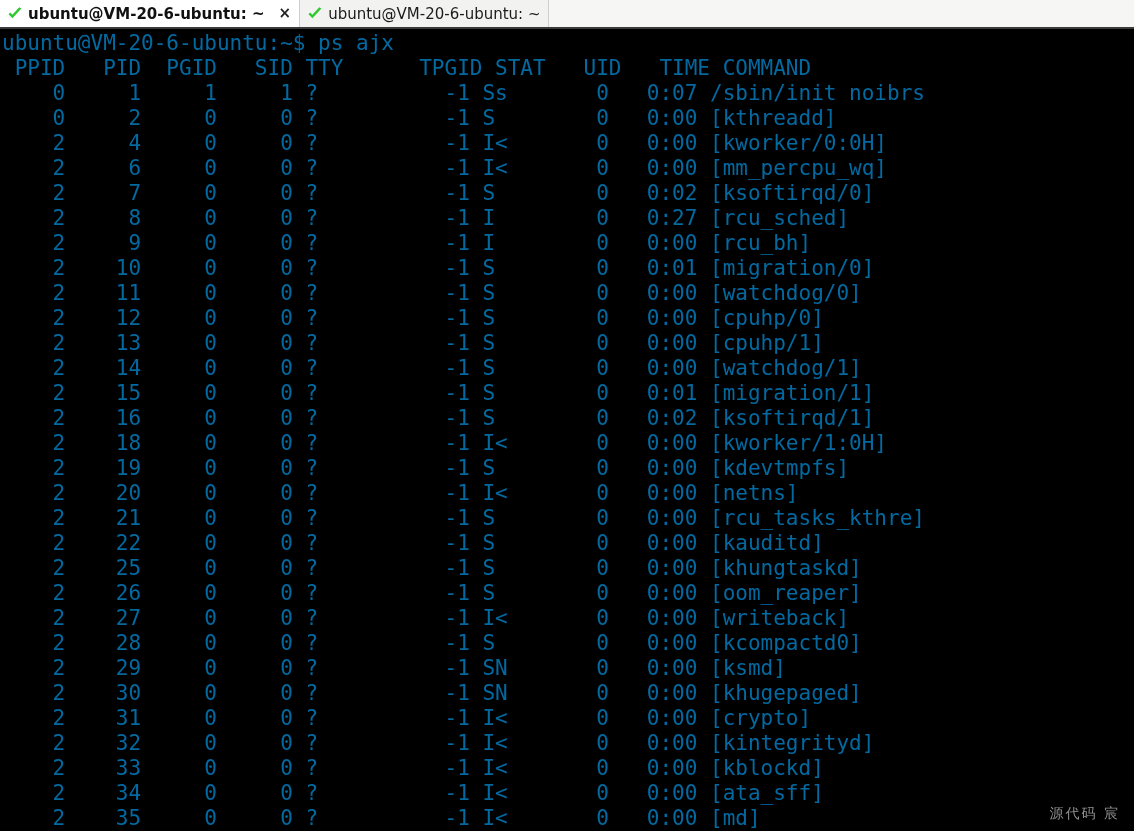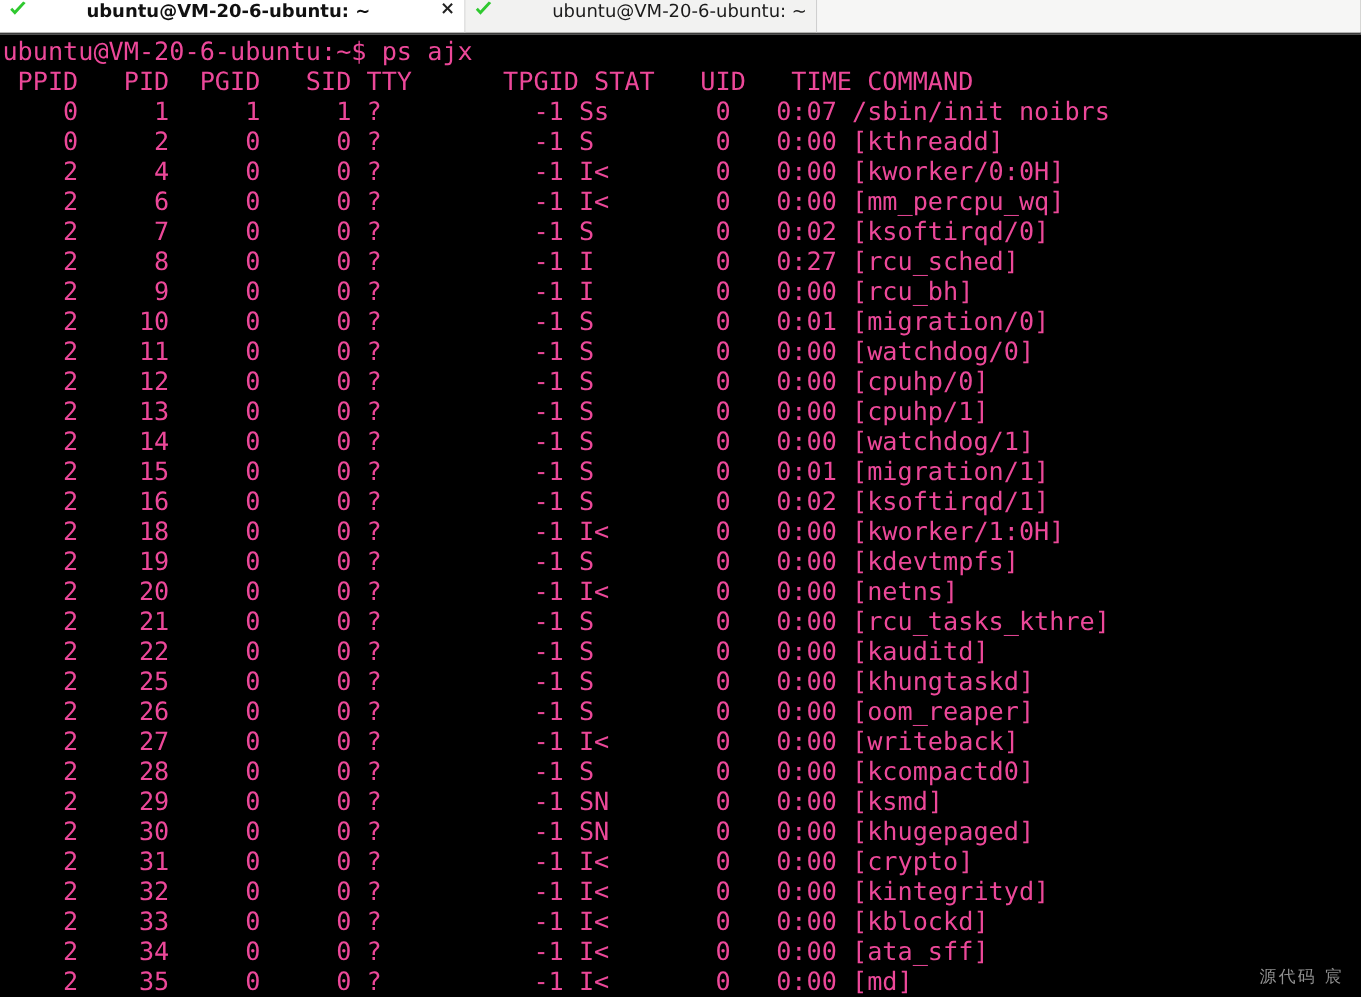--- a/index.html
+++ b/index.html
@@ -26,7 +26,7 @@
   }
   .tab {
     display: flex;
-    align-items: flex-start;
+    align-items: center;
     height: 100%;
     box-sizing: border-box;
     padding: 0 6px 0 7px;
@@ -35,7 +35,6 @@
     color: #111111;
     white-space: nowrap;
     user-select: none;
-    gap: 44px;
   }
   .tab.active {
     background: #ffffff;

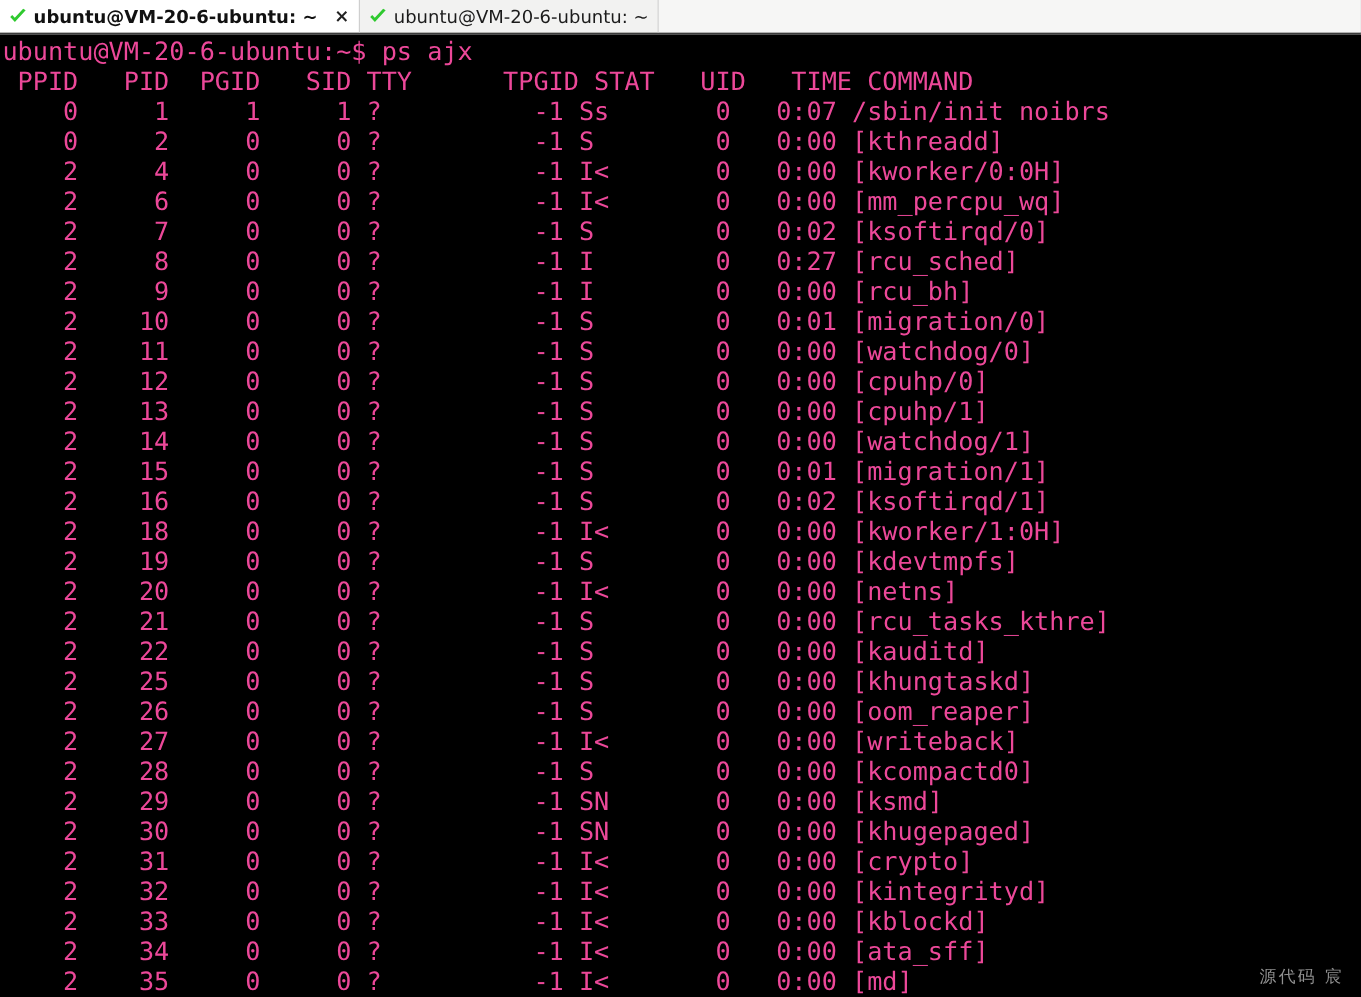--- a/index.html
+++ b/index.html
@@ -81,7 +81,7 @@
   pre#screen {
     margin: 0;
     padding: 2px 0 0 2px;
-    color: #ec4899;
+    color: #0369a1;
     background: #000000;
     font-family: "DejaVu Sans Mono", monospace;
     font-size: 21px;

